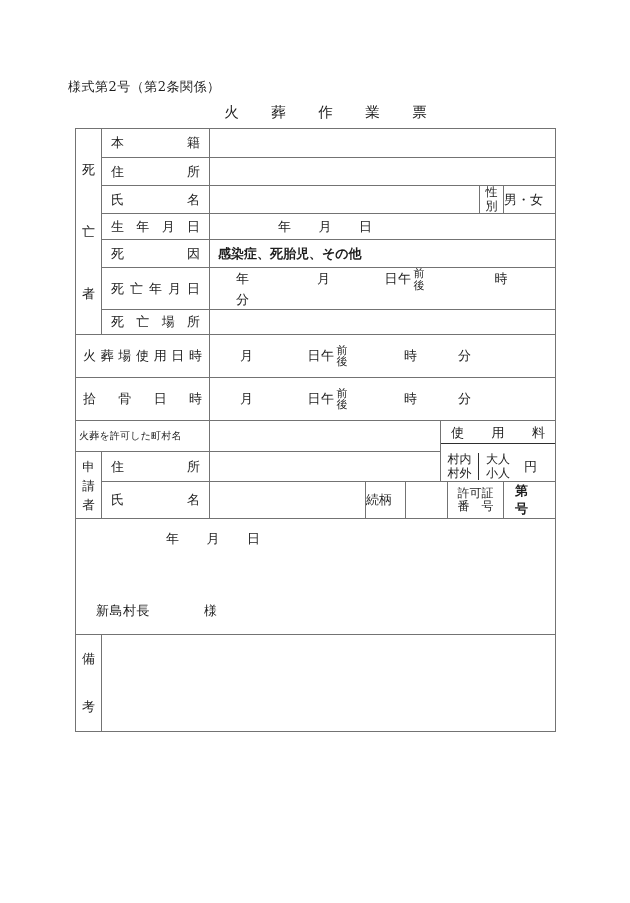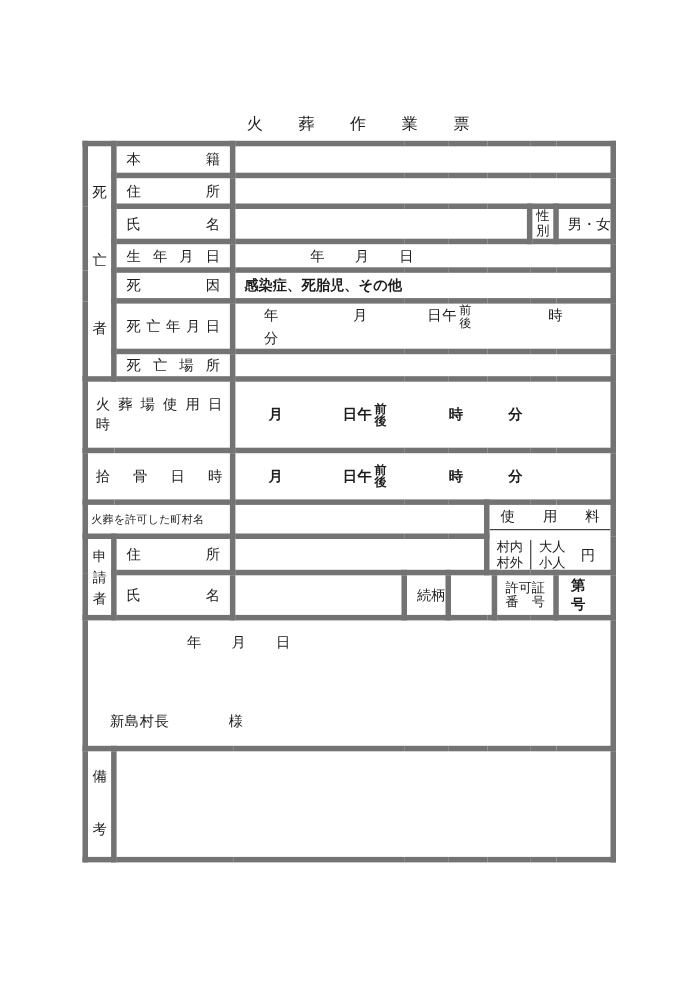--- a/index.html
+++ b/index.html
@@ -88,6 +88,7 @@
 
 <div class="page">
 
+  <div class="form-no">様式第2号（第2条関係）</div>
   <div class="doc-title">火　葬　作　業　票</div>
 
   <table class="form">

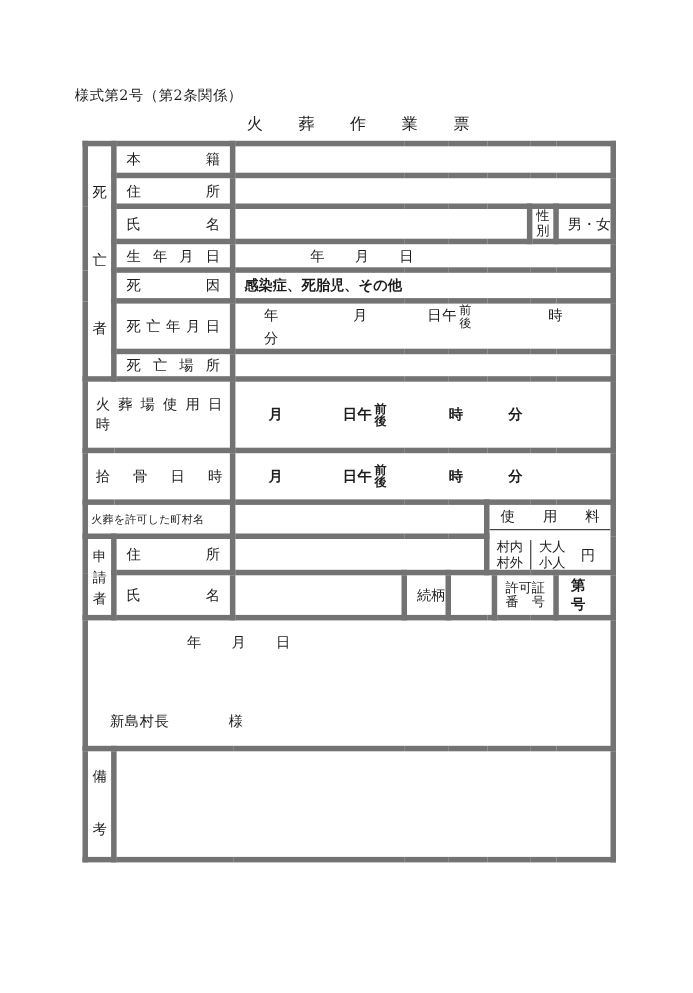--- a/index.html
+++ b/index.html
@@ -29,7 +29,7 @@
     background: #ffffff;
   }
   td {
-    border: 5px solid #737373;
+    border: 1px solid #737373;
     font-size: 13px;
     vertical-align: middle;
     padding: 0;

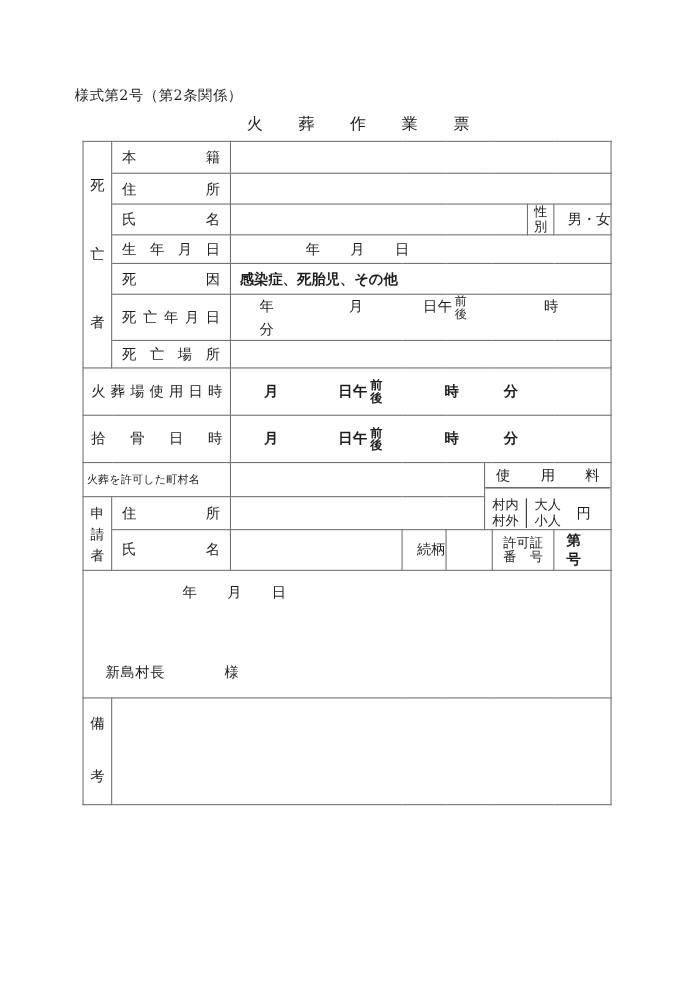--- a/index.html
+++ b/index.html
@@ -56,7 +56,7 @@
     margin: 0 2px;
   }
   .stack { white-space: pre-line; text-align: center; font-size: 12px; line-height: 13.5px; }
-  .center { text-align: right; }
+  .center { text-align: left; }
   
   .fee-td { padding: 0; vertical-align: top; }
   .fee-head {

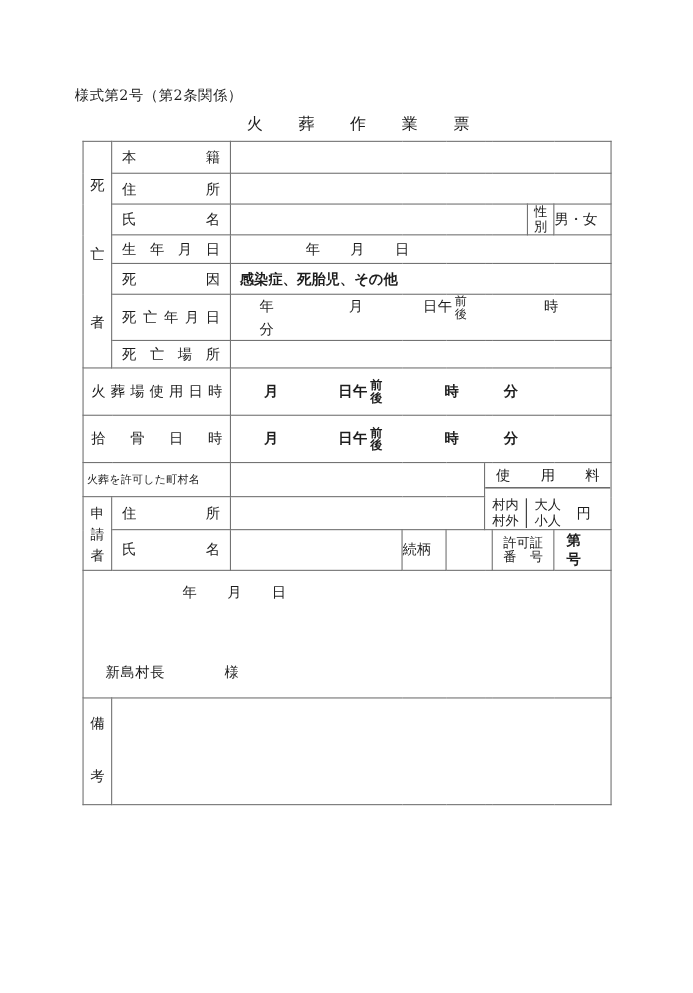--- a/index.html
+++ b/index.html
@@ -46,7 +46,7 @@
   .muni-label { padding: 0 3px; font-size: 10px; letter-spacing: 0.2px; }
   
   .val { padding-left: 8px; font-weight: bold; }
-  .date-cell { padding-left: 30px; letter-spacing: 0.5px; font-weight: bold; }
+  .date-cell { padding-left: 30px; letter-spacing: 0.5px; }
   .date-cell-deep { padding-left: 26px; letter-spacing: 0.5px; }
   .birth-cell { padding-left: 68px; letter-spacing: 0.5px; }
   .ampm {

